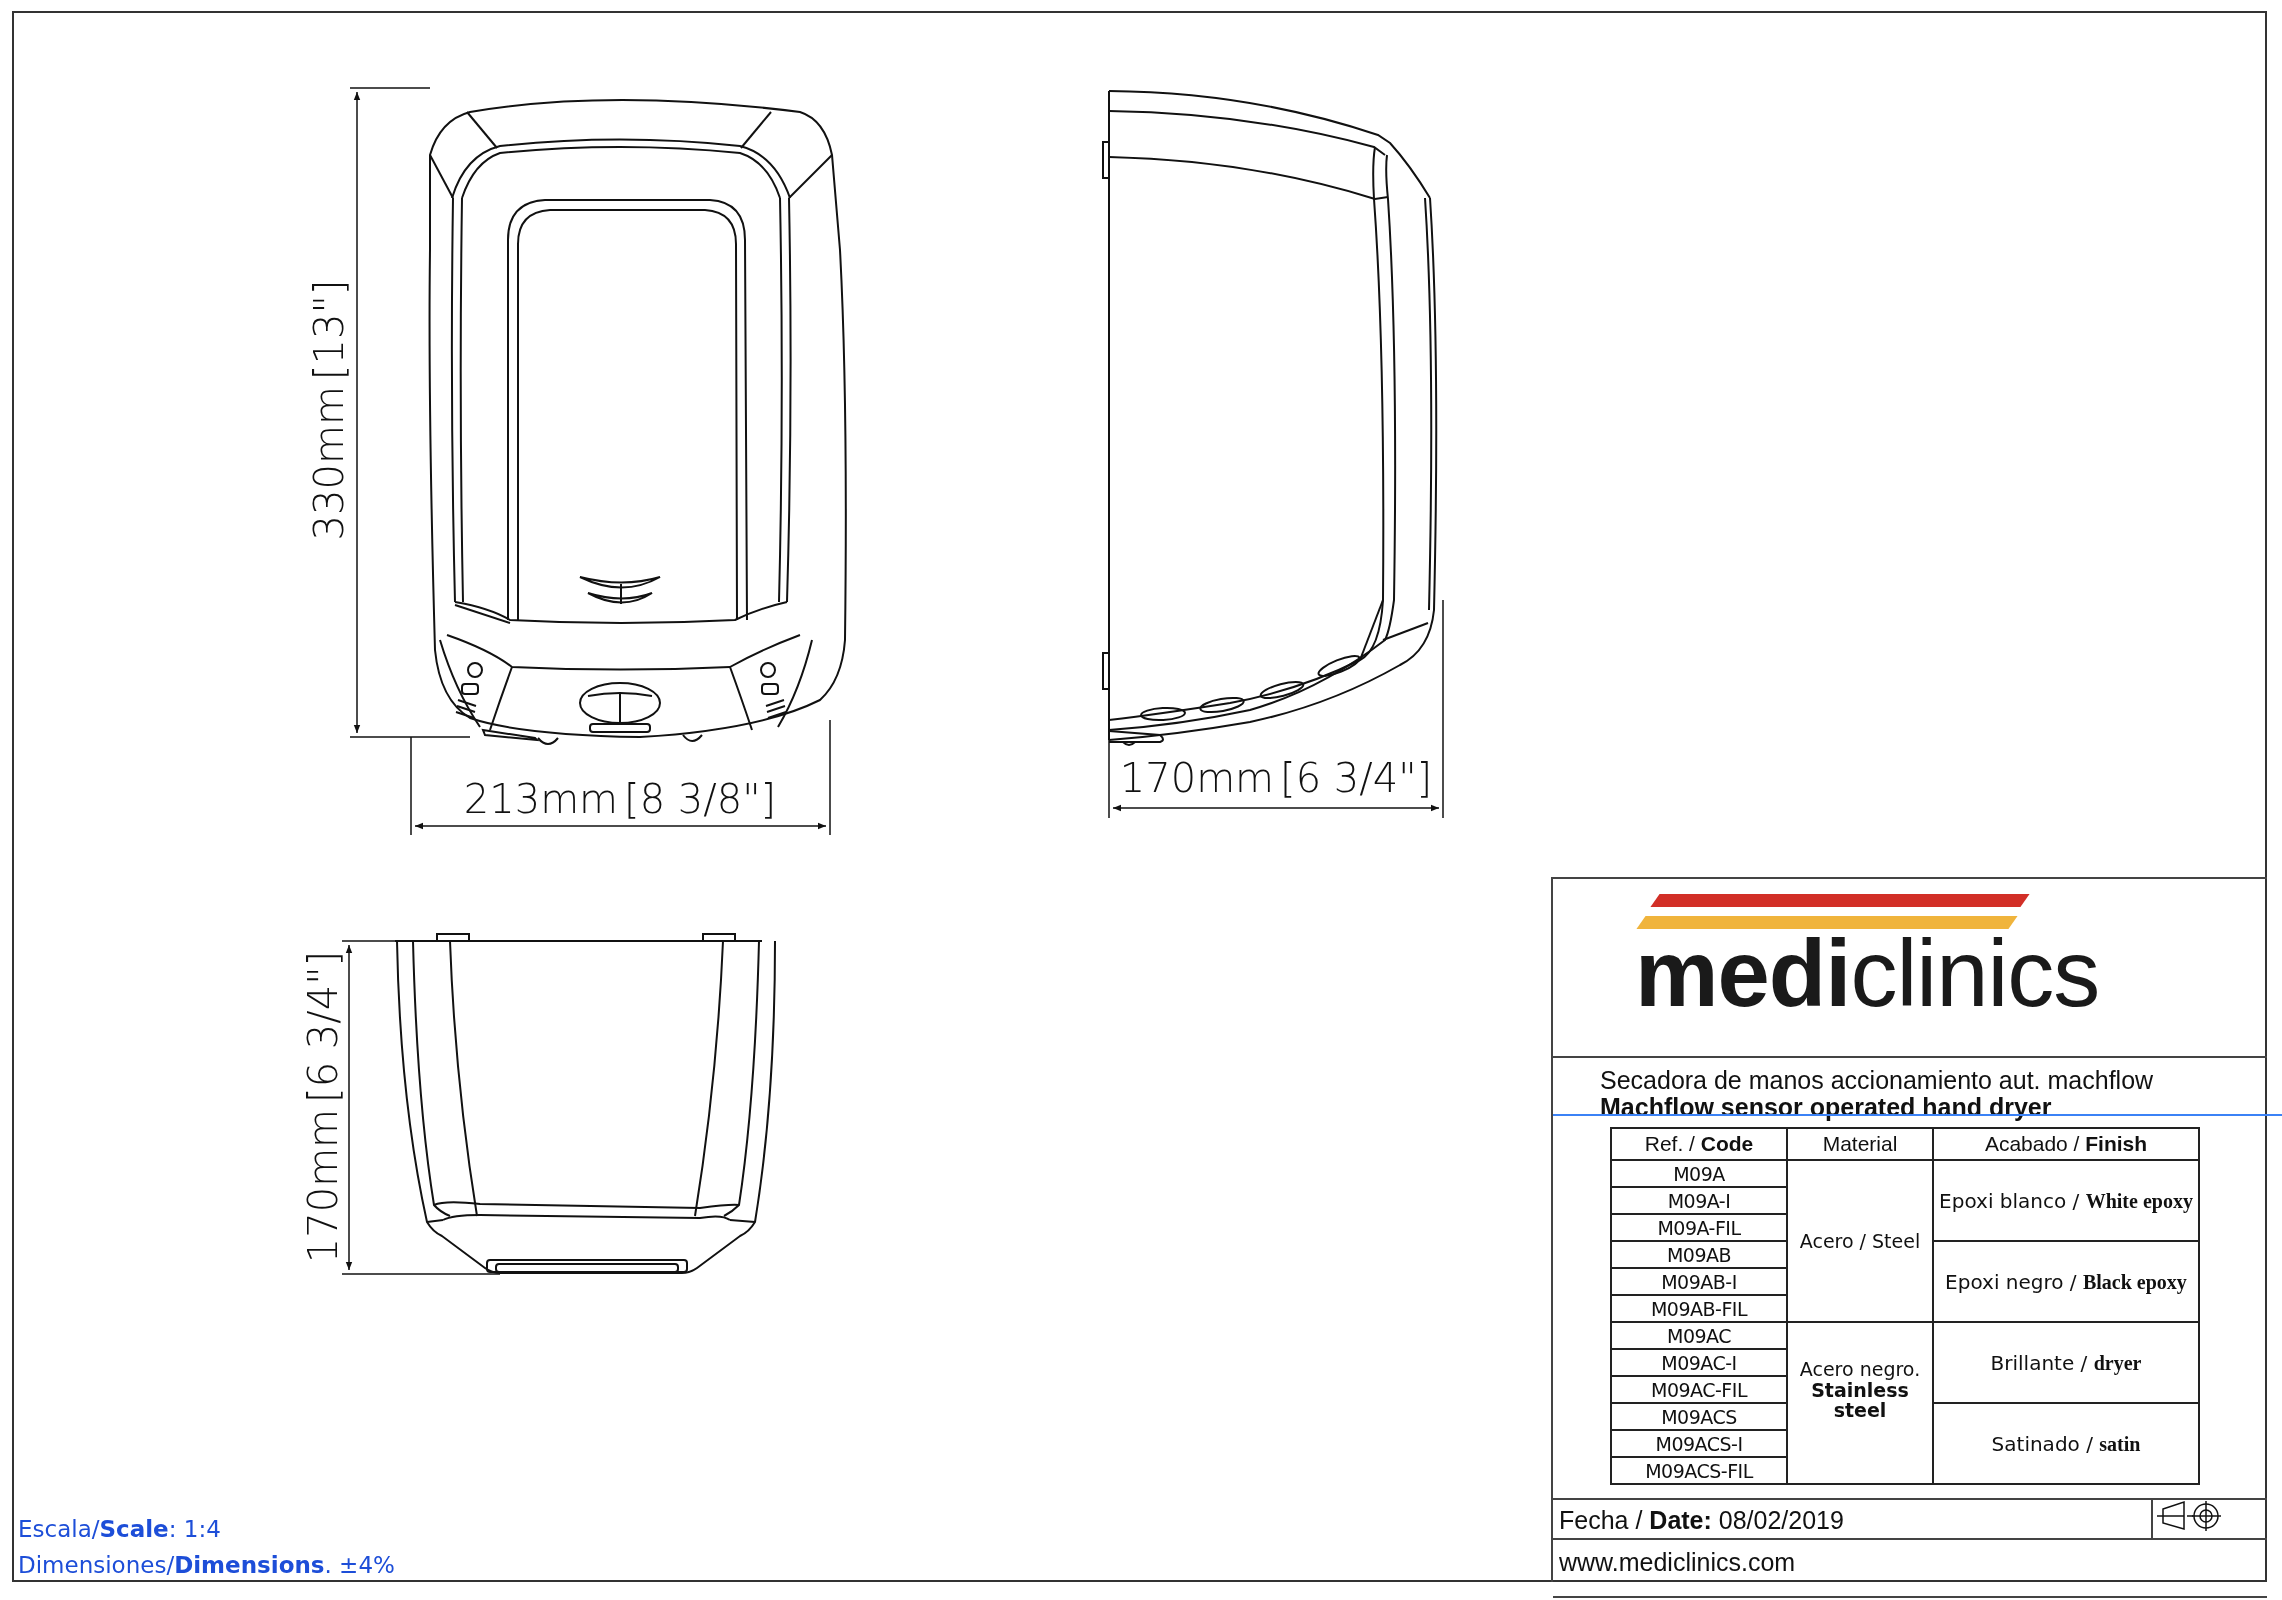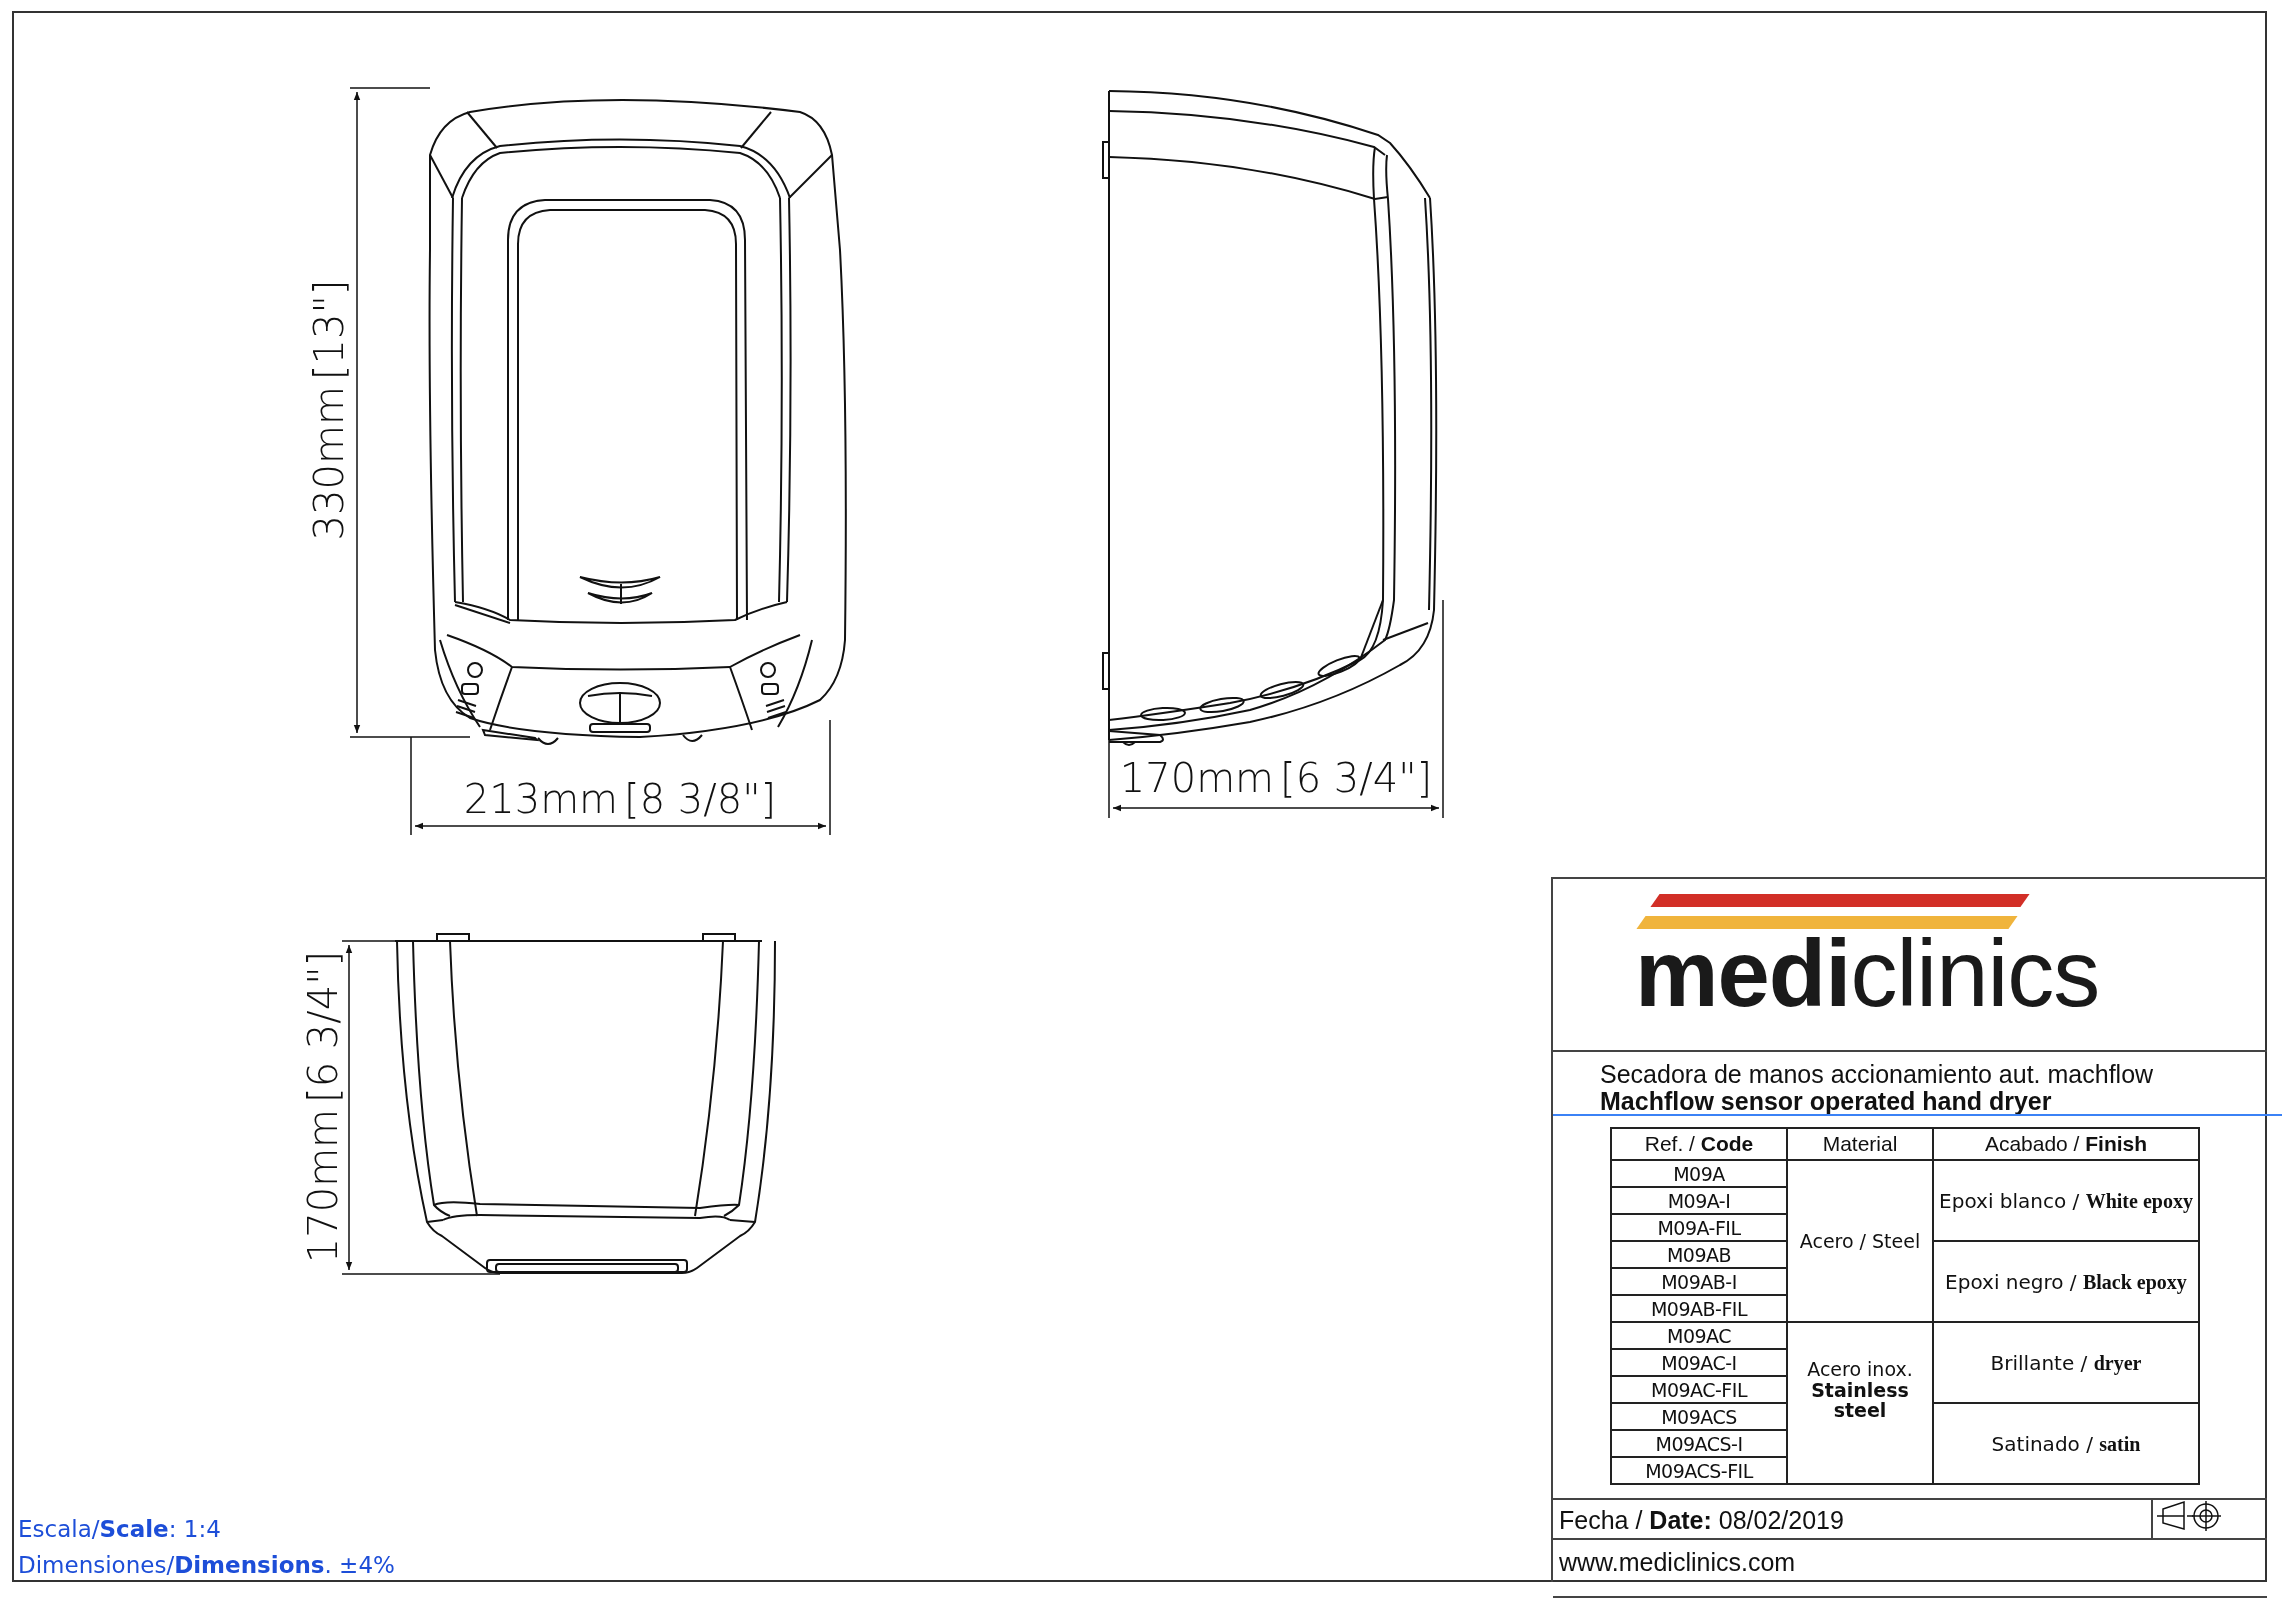--- a/index.html
+++ b/index.html
@@ -27,7 +27,7 @@
     .logo-word .bold { font-weight: bold; }
     .logo-word .light { font-weight: normal; }
 
-    .tb-desc { position: absolute; left: 0; top: 171px; width: 714px; height: 68px;
+    .tb-desc { position: absolute; left: 0; top: 177px; width: 714px; height: 68px;
                border-top: 2px solid #444; box-sizing: border-box; }
     .desc-es { position: absolute; left: 47px; top: 8px; font-size: 25px; white-space: nowrap; }
     .desc-en { position: absolute; left: 47px; top: 35px; font-size: 25px; font-weight: bold; white-space: nowrap; }

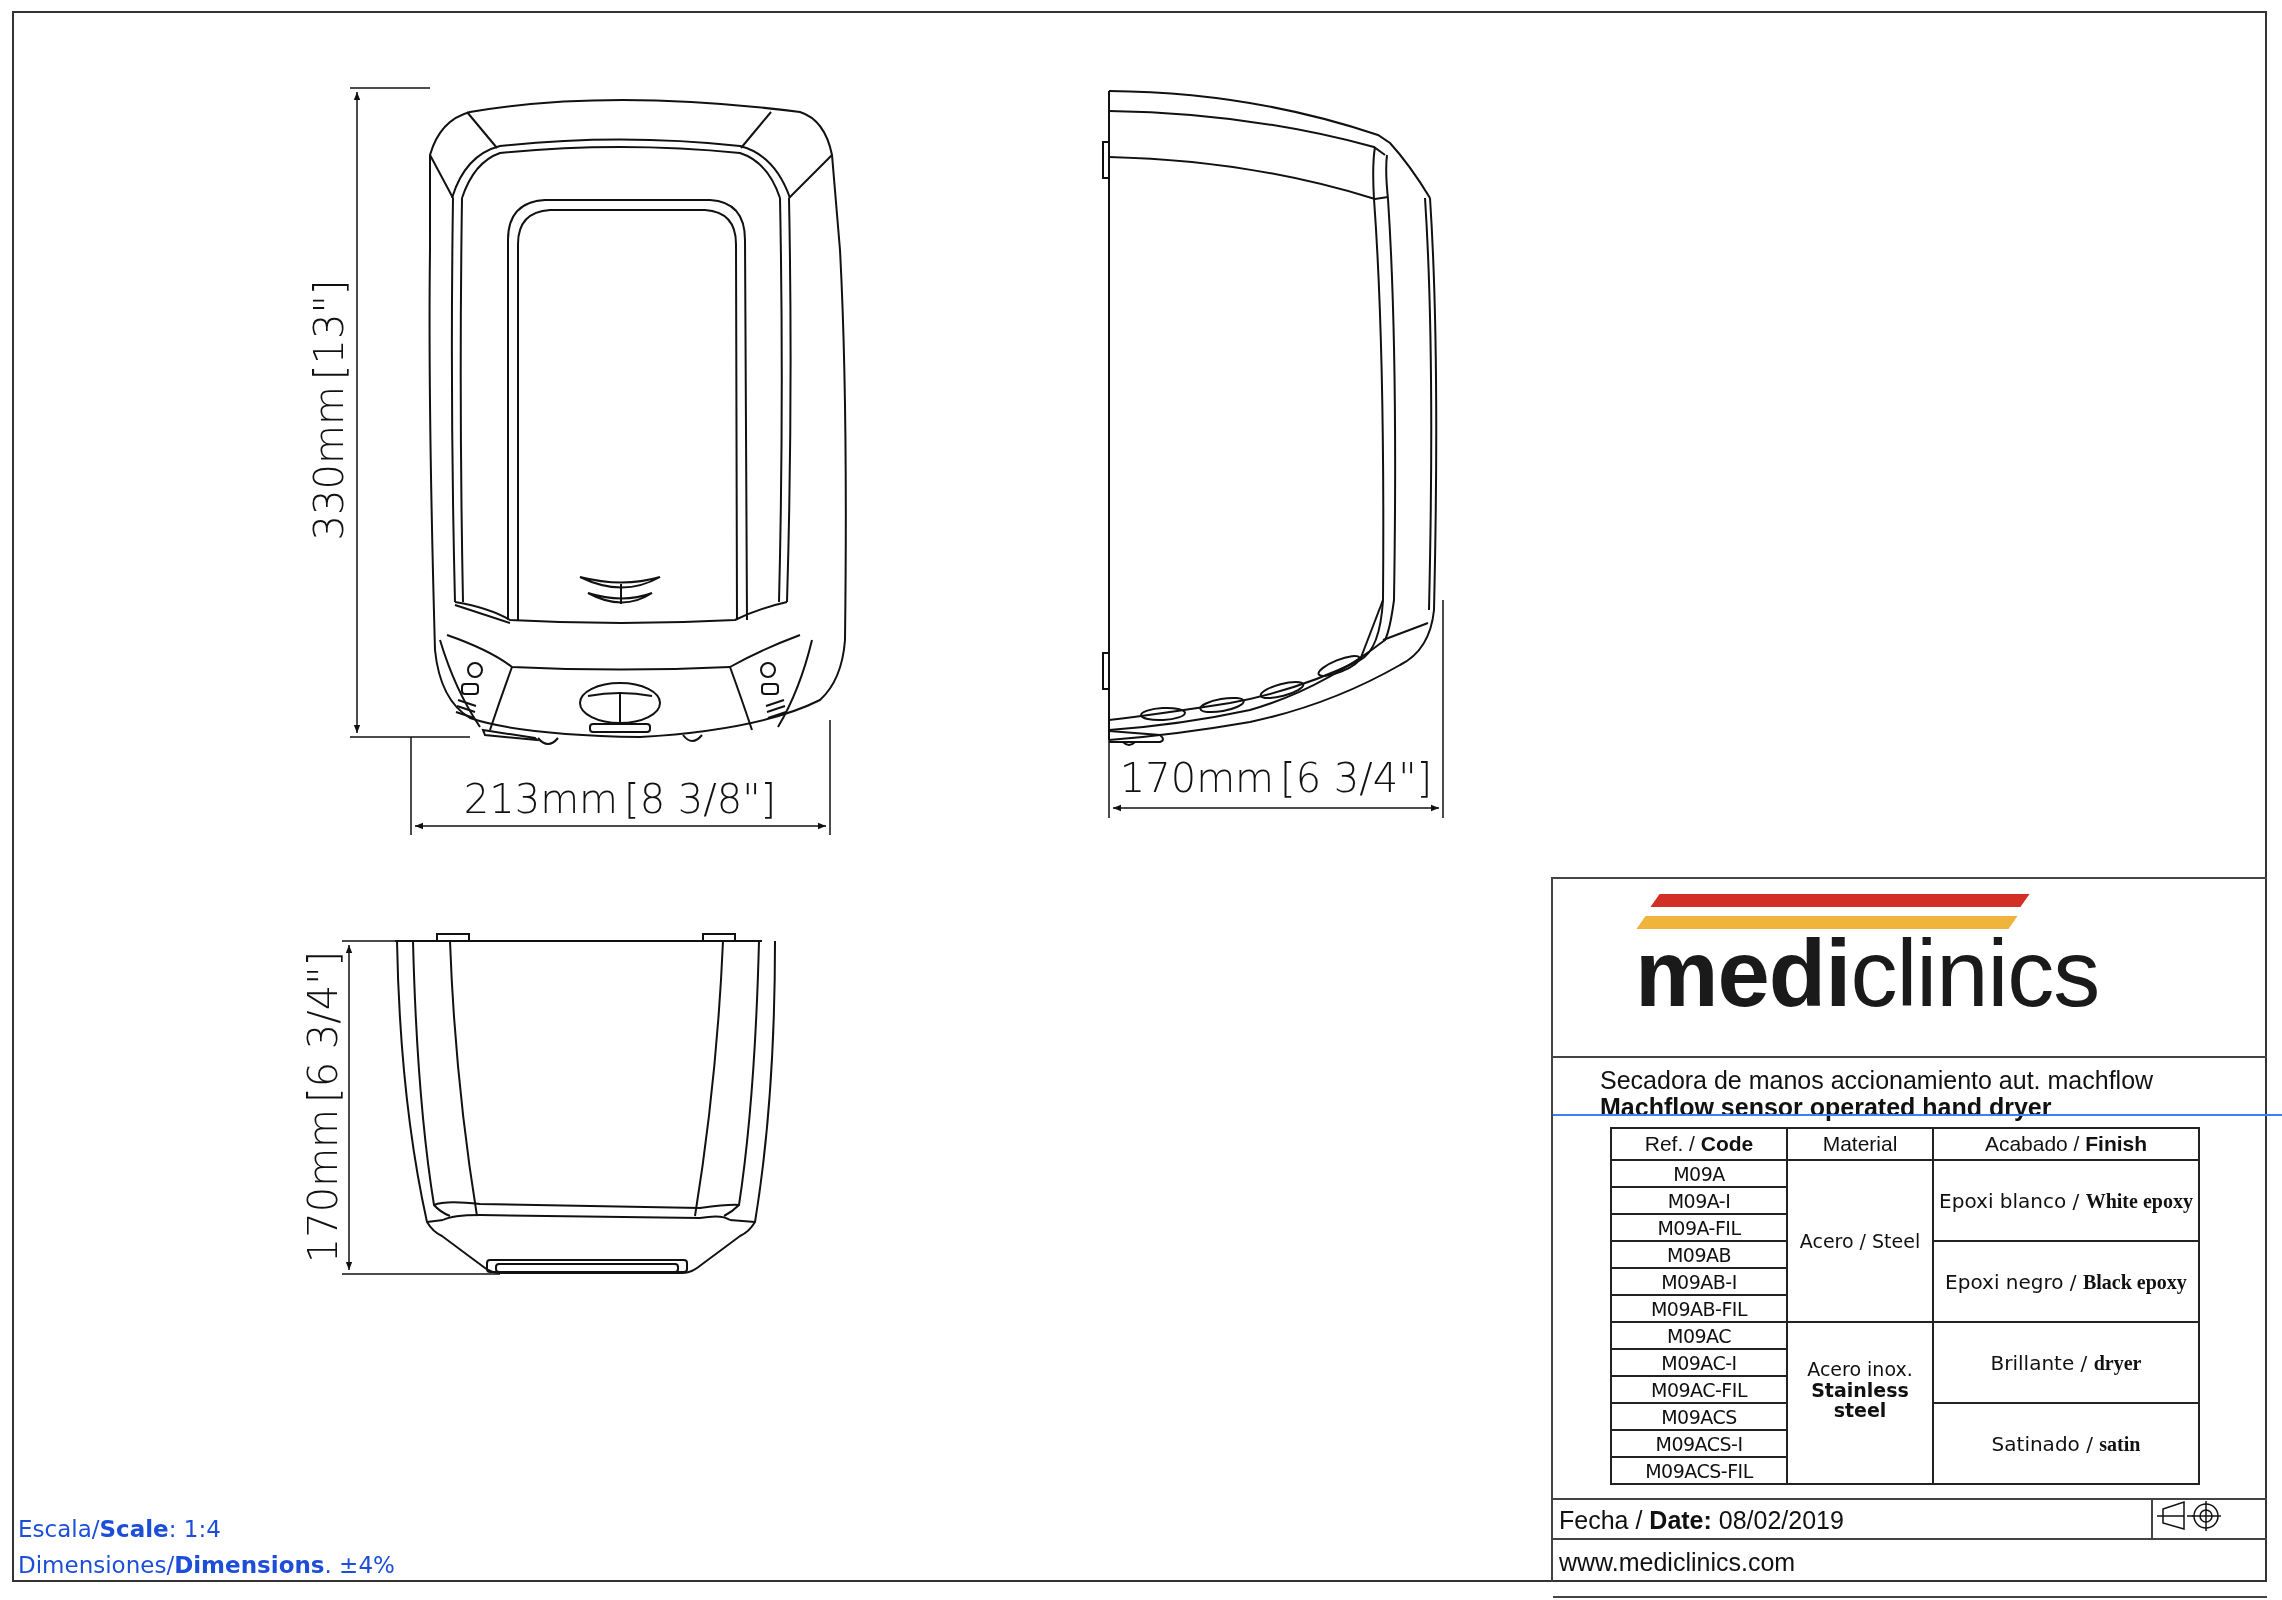--- a/index.html
+++ b/index.html
@@ -255,7 +255,7 @@
           </tr>
       <tr>
         <td class="code">M09AC</td>
-        <td class="mat" rowspan="6"><span>Acero inox.</span><b style="width:110px;margin:0 auto;white-space:normal;">Stainless steel</b><span style="display:block;height:28px"></span></td>
+        <td class="mat" rowspan="6"><span>Acero negro.</span><b style="width:110px;margin:0 auto;white-space:normal;">Stainless steel</b><span style="display:block;height:28px"></span></td>
         <td class="fin" rowspan="3"><span>Brillante / </span><b>dryer</b></td>
       </tr>
       <tr>

